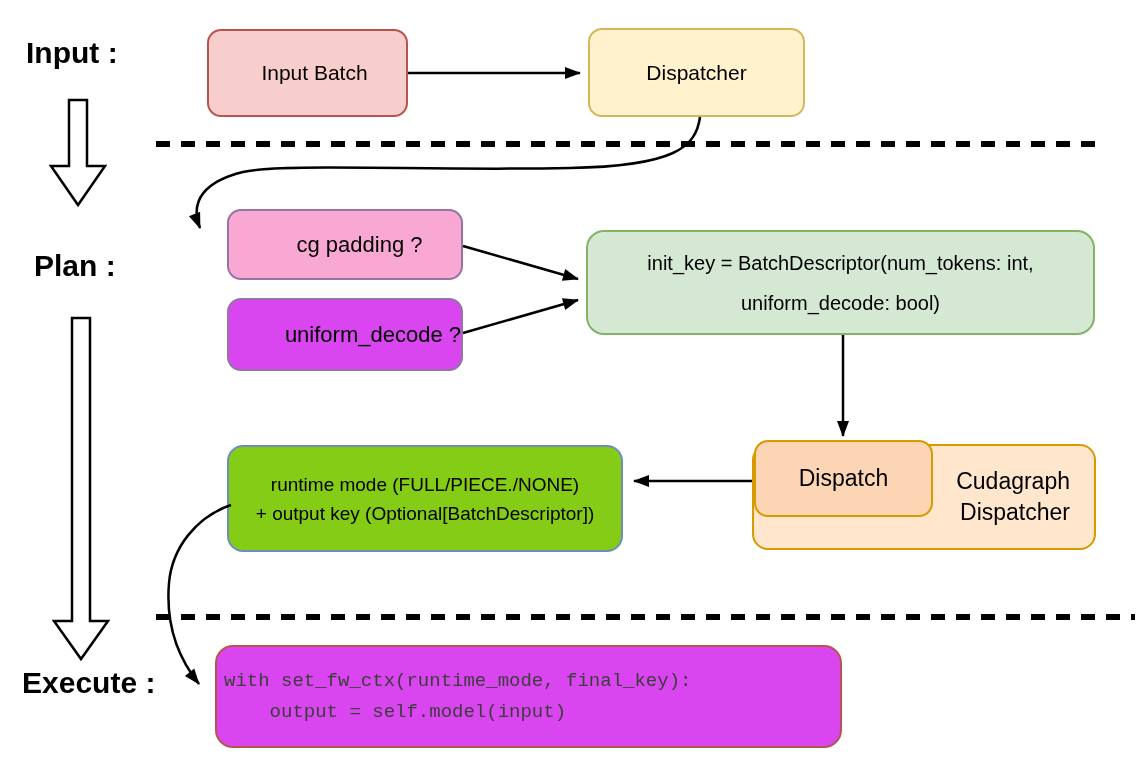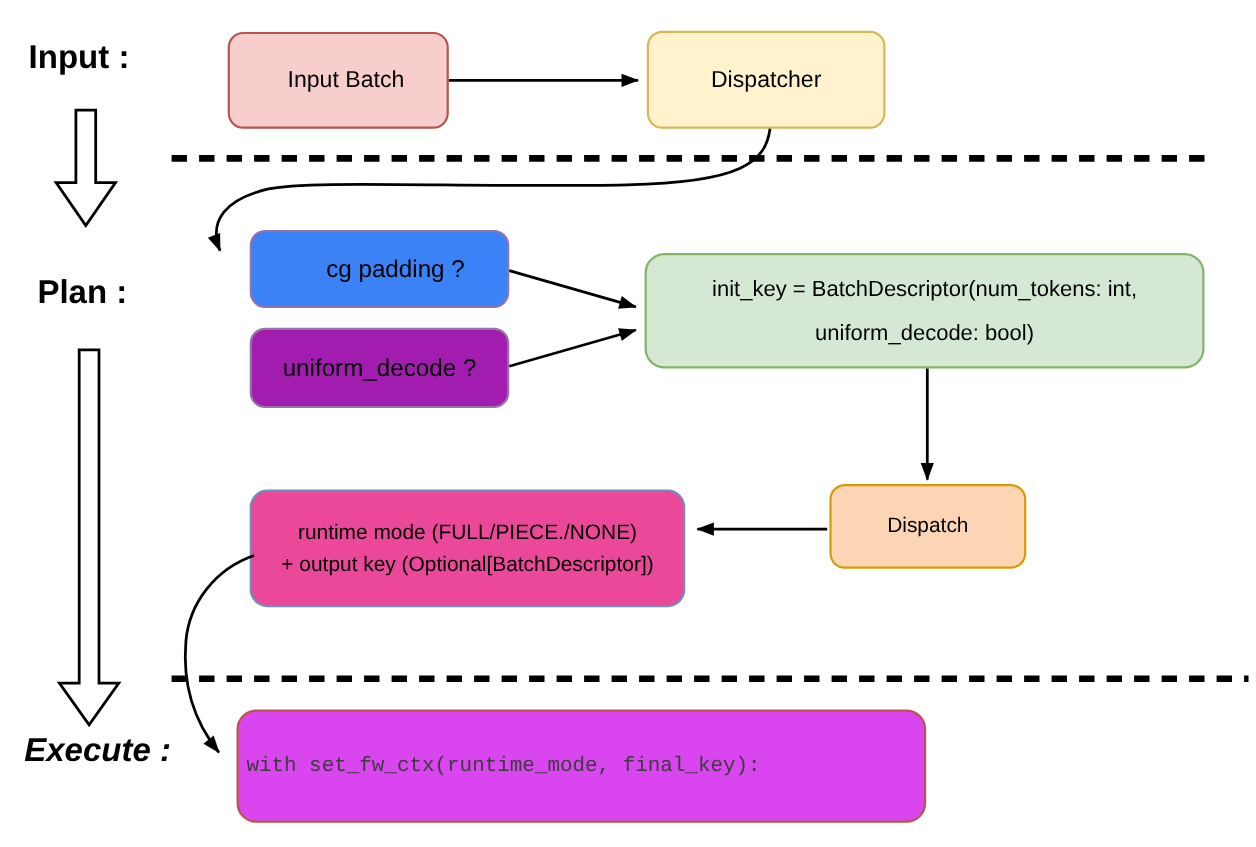--- a/index.html
+++ b/index.html
@@ -73,7 +73,7 @@
     <div class="line">Dispatcher</div>
   </div>
 
-  <div class="node" id="box-cg-padding" style="background-color: #3b82f6; border-color: rgb(150, 115, 166); padding-left: 29px;">
+  <div class="node" id="box-cg-padding" style="background-color: #f9a8d4; border-color: rgb(150, 115, 166); padding-left: 29px;">
     <div class="line">cg padding ?</div>
   </div>
 

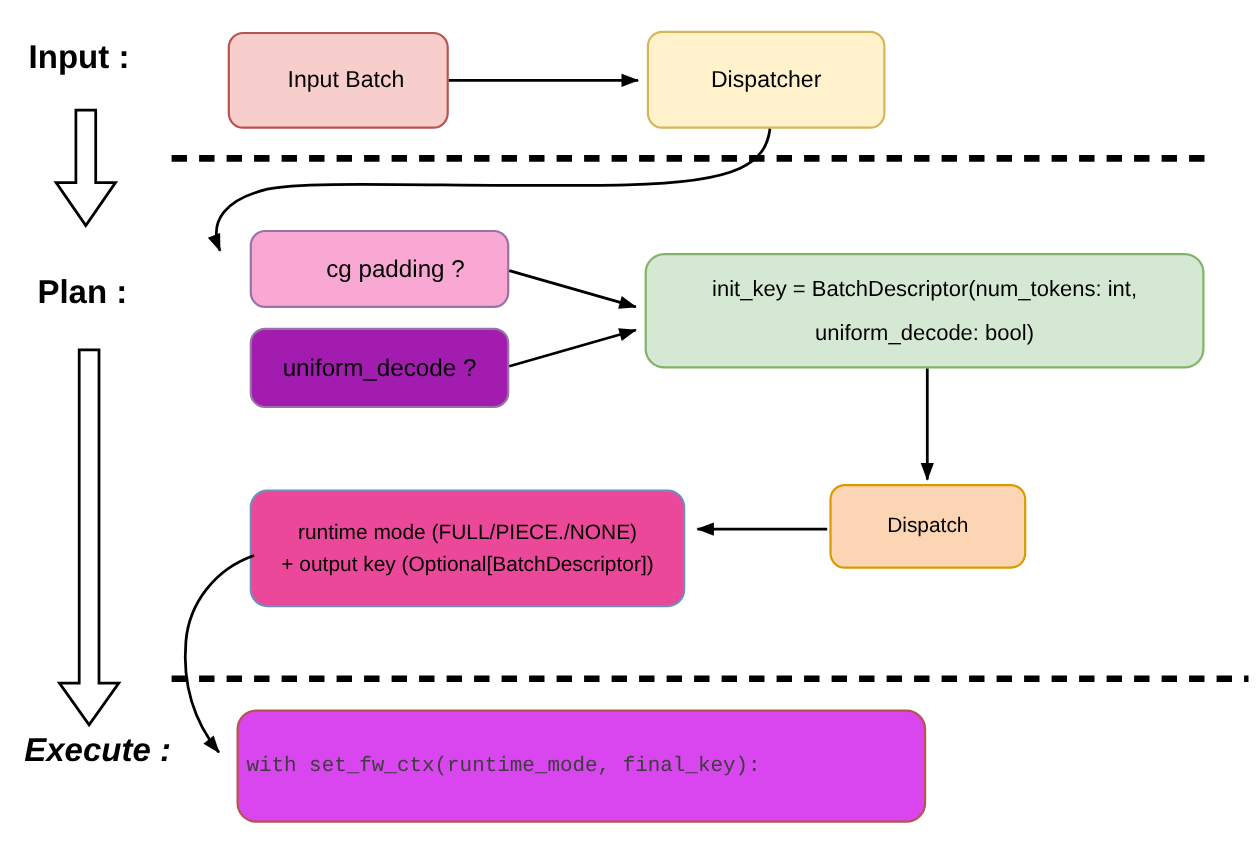--- a/index.html
+++ b/index.html
@@ -77,7 +77,7 @@
     <div class="line">cg padding ?</div>
   </div>
 
-  <div class="node" id="box-uniform-decode" style="background-color: #a21caf; border-color: rgb(150, 115, 166);">
+  <div class="node" id="box-uniform-decode" style="background-color: #d946ef; border-color: rgb(150, 115, 166); align-items: flex-end;">
     <div class="line">uniform_decode ?</div>
   </div>
 

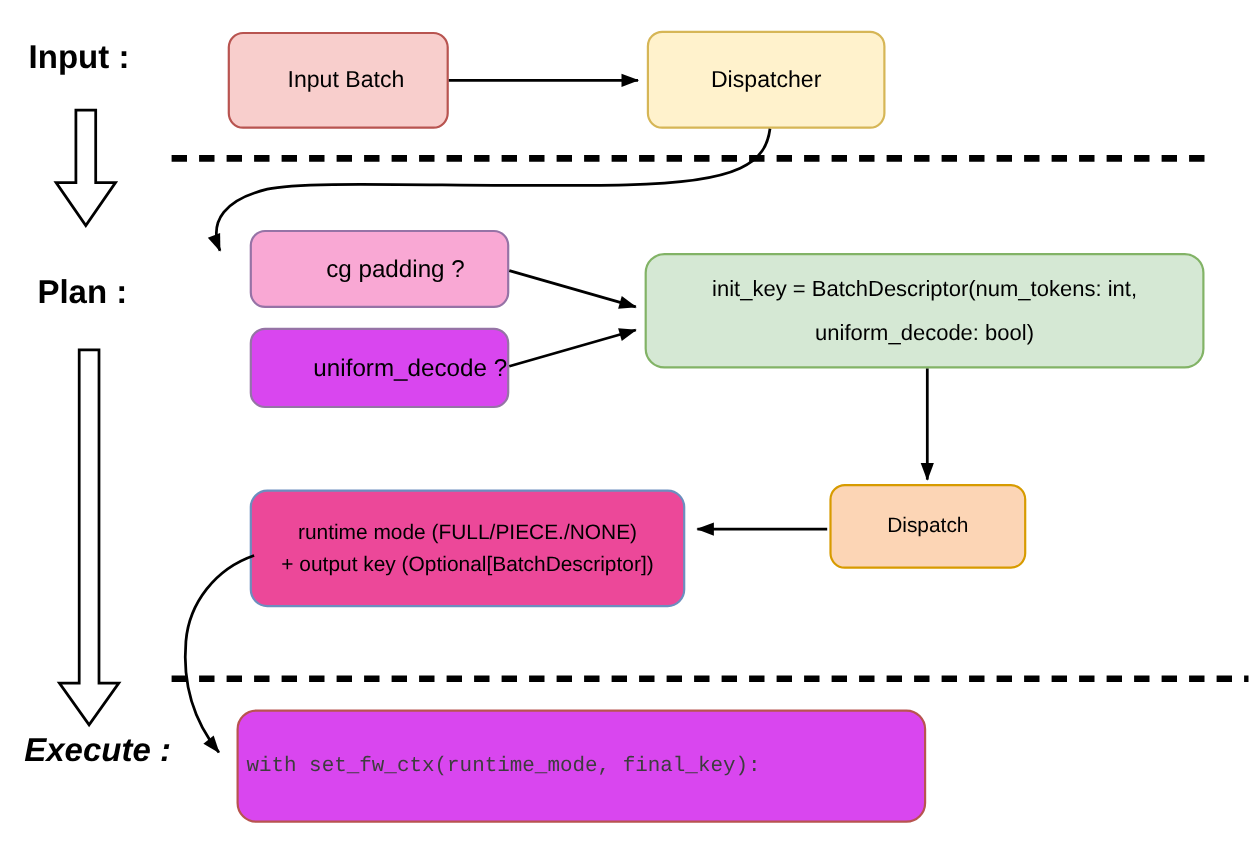--- a/index.html
+++ b/index.html
@@ -91,7 +91,7 @@
     <div class="line">Dispatch</div>
   </div>
 
-  <div class="node" id="box-runtime" style="background-color: #ec4899; border-color: rgb(108, 142, 191);">
+  <div class="node" id="box-runtime" style="background-color: #84cc16; border-color: rgb(108, 142, 191);">
     <div class="line">runtime mode (FULL/PIECE./NONE)</div>
     <div class="line">+ output key (Optional[BatchDescriptor])</div>
   </div>

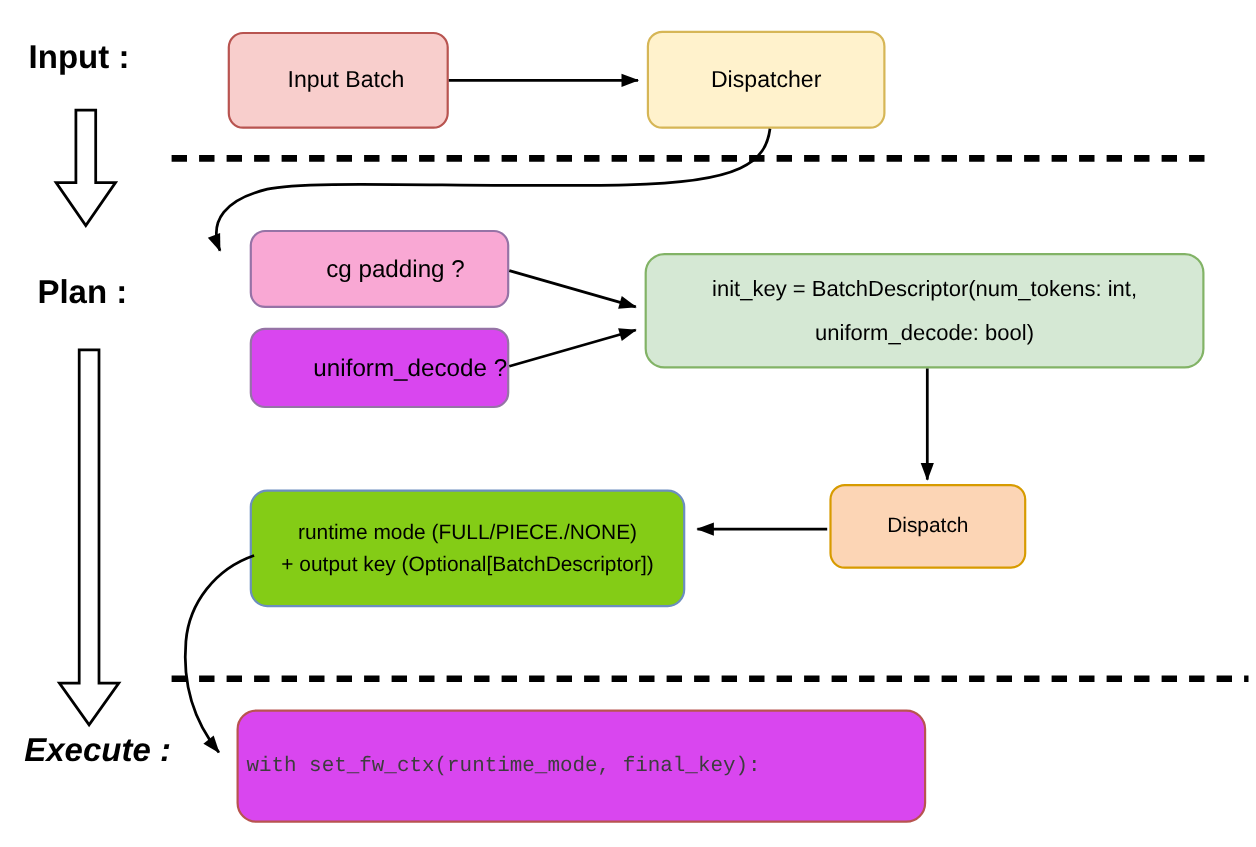--- a/index.html
+++ b/index.html
@@ -47,7 +47,7 @@
   #box-cudagraph{left:752px;top:444px;width:344px;height:106px;border-radius:16px;z-index:2;
                  align-items:flex-end;justify-content:center;padding-right:24px;
                  font-size:23px;line-height:31px;}
-  #box-dispatch{left:754px;top:440px;width:179px;height:77px;font-size:19px;z-index:3;}
+  #box-dispatch{left:754px;top:440px;width:179px;height:77px;font-size:23px;z-index:3;}
   #box-runtime{left:227px;top:445px;width:396px;height:107px;font-size:19px;line-height:29px;border-radius:16px;}
   #box-code{left:215px;top:645px;width:627px;height:103px;border-radius:18px;
             font-family:"Liberation Mono", monospace;font-size:19px;line-height:31px;

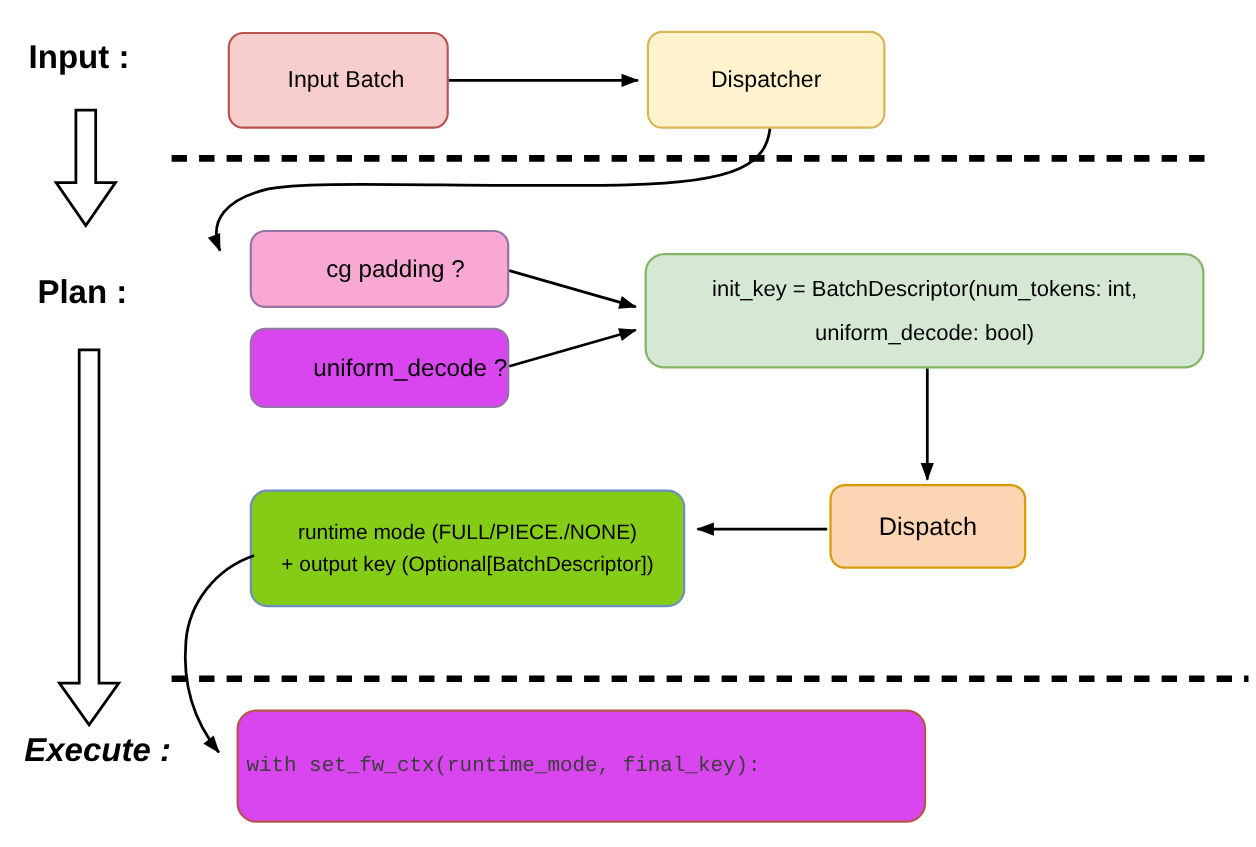--- a/index.html
+++ b/index.html
@@ -86,6 +86,10 @@
     <div class="line">uniform_decode: bool)</div>
   </div>
 
+  <div class="node" id="box-cudagraph" style="background-color: rgb(255, 230, 204); border-color: rgb(215, 155, 0);">
+    <div class="line">Cudagraph</div>
+    <div class="line">Dispatcher</div>
+  </div>
 
   <div class="node" id="box-dispatch" style="background-color: rgb(252, 213, 181); border-color: rgb(215, 155, 0);">
     <div class="line">Dispatch</div>

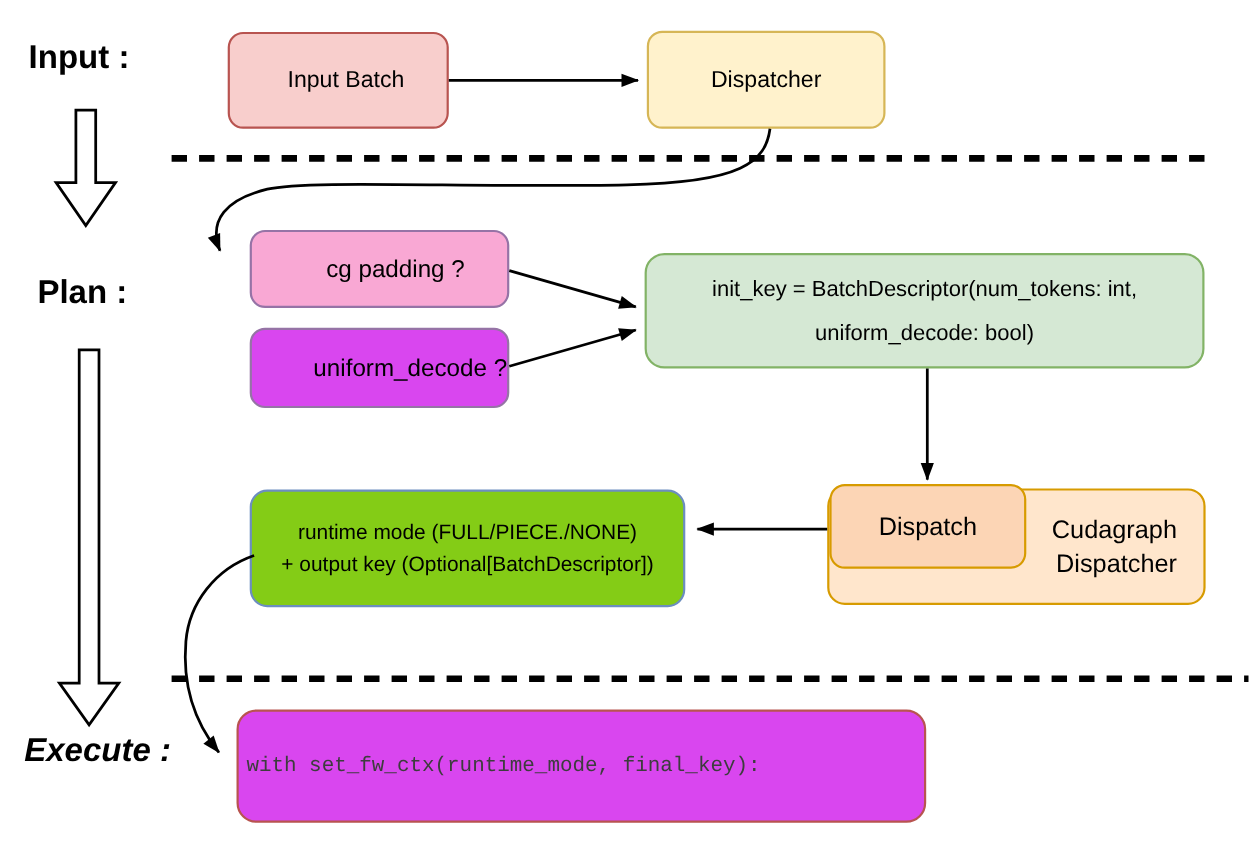--- a/index.html
+++ b/index.html
@@ -54,7 +54,7 @@
             align-items:flex-start;padding-left:7px;text-align:left;}
   #label-input{left:26px;top:36px;}
   #label-plan{left:34px;top:249px;}
-  #label-execute{left:22px;top:666px;font-style:italic;}
+  #label-execute{left:22px;top:666px;}
 </style>
 </head>
 <body>

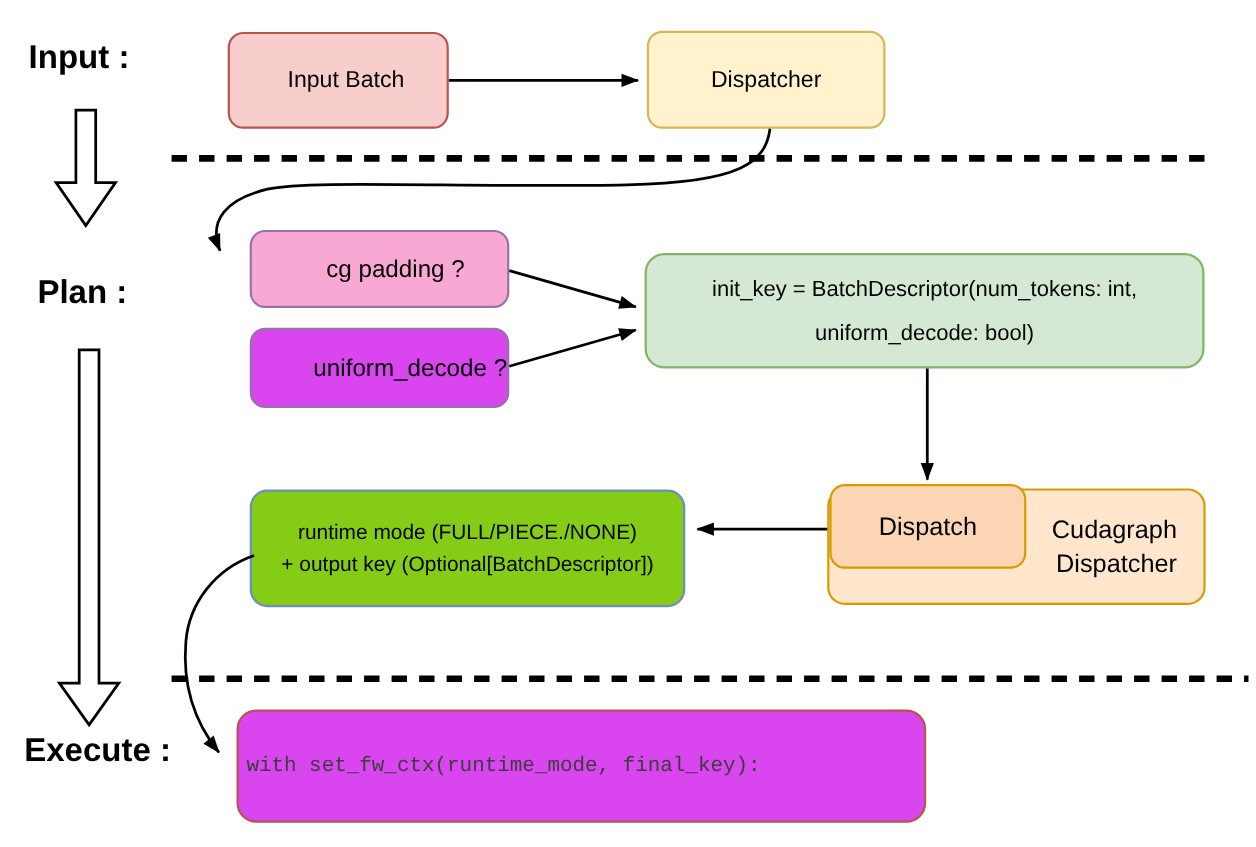--- a/index.html
+++ b/index.html
@@ -102,6 +102,7 @@
 
   <div class="node" id="box-code" style="background-color: #d946ef; border-color: rgb(184, 84, 80); color: rgb(61, 61, 61);">
     <div class="line">with set_fw_ctx(runtime_mode, final_key):</div>
+    <div class="line">    output = self.model(input)</div>
   </div>
 
   <svg id="connectors" viewBox="0 0 1142 770" xmlns="http://www.w3.org/2000/svg">

